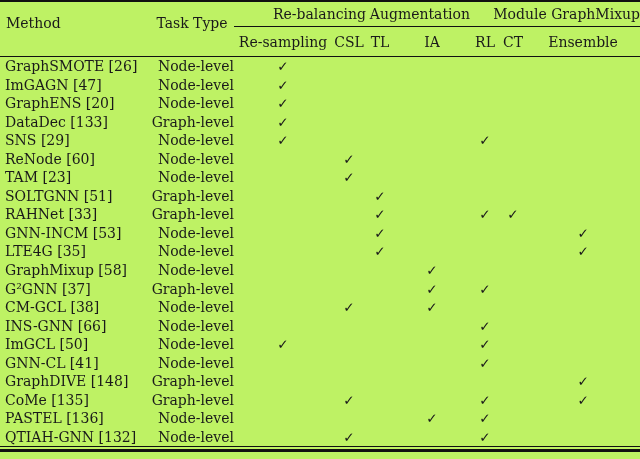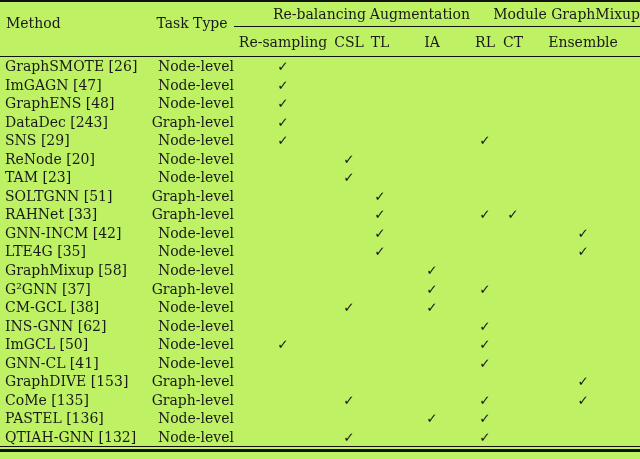--- a/index.html
+++ b/index.html
@@ -149,7 +149,7 @@
           <td class="mark-cell"></td>
         </tr>
         <tr>
-          <td class="method-cell">GraphENS [48]</td>
+          <td class="method-cell">GraphENS [20]</td>
           <td class="task-cell">Node-level</td>
           <td class="mark-cell">✓</td>
           <td class="mark-cell"></td>

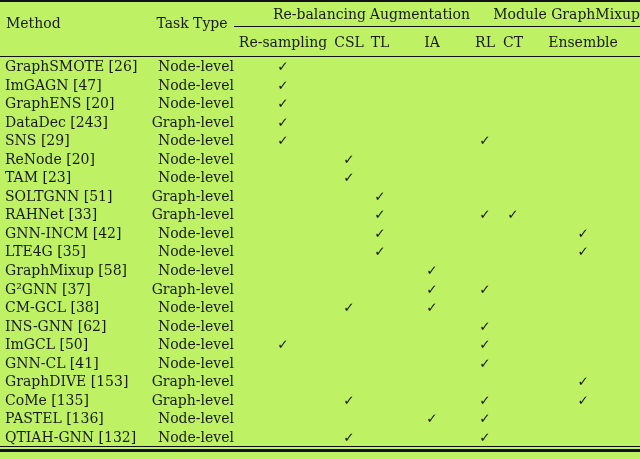--- a/index.html
+++ b/index.html
@@ -160,7 +160,7 @@
           <td class="mark-cell"></td>
         </tr>
         <tr>
-          <td class="method-cell">DataDec [243]</td>
+          <td class="method-cell">DataDec [133]</td>
           <td class="task-cell">Graph-level</td>
           <td class="mark-cell">✓</td>
           <td class="mark-cell"></td>

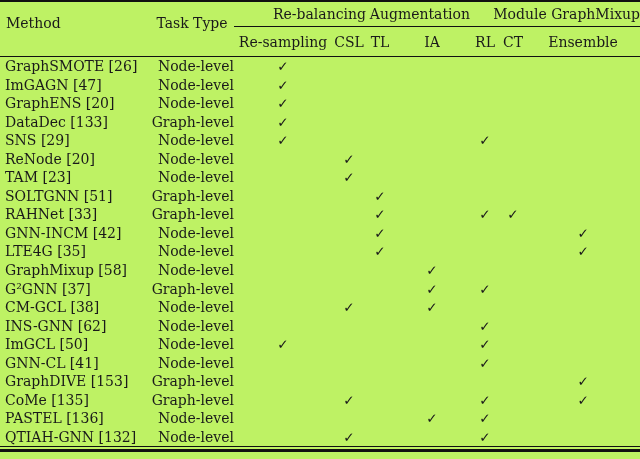--- a/index.html
+++ b/index.html
@@ -182,7 +182,7 @@
           <td class="mark-cell"></td>
         </tr>
         <tr>
-          <td class="method-cell">ReNode [20]</td>
+          <td class="method-cell">ReNode [60]</td>
           <td class="task-cell">Node-level</td>
           <td class="mark-cell"></td>
           <td class="mark-cell">✓</td>

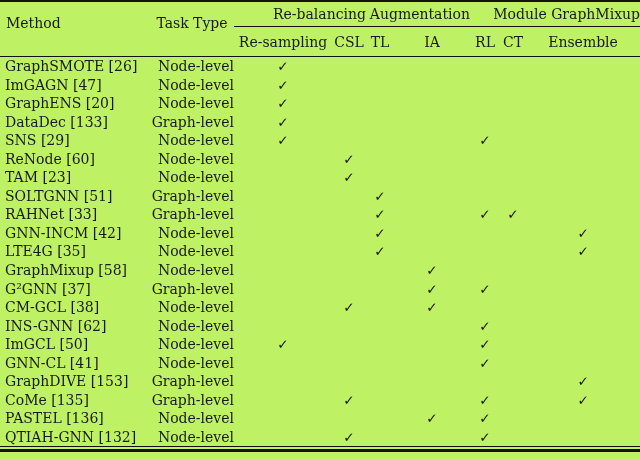--- a/index.html
+++ b/index.html
@@ -226,7 +226,7 @@
           <td class="mark-cell"></td>
         </tr>
         <tr>
-          <td class="method-cell">GNN-INCM [42]</td>
+          <td class="method-cell">GNN-INCM [53]</td>
           <td class="task-cell">Node-level</td>
           <td class="mark-cell"></td>
           <td class="mark-cell"></td>

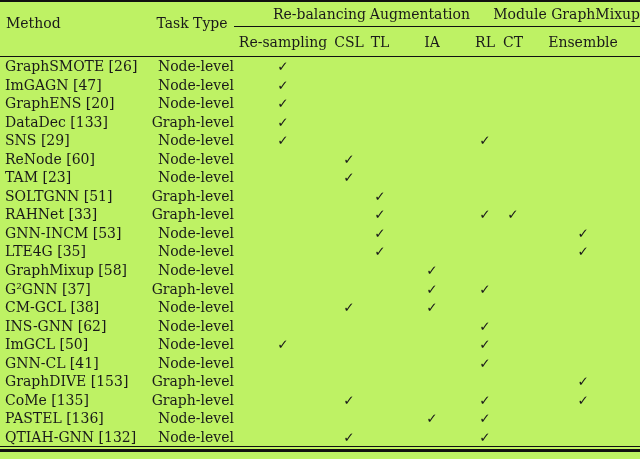--- a/index.html
+++ b/index.html
@@ -281,7 +281,7 @@
           <td class="mark-cell"></td>
         </tr>
         <tr>
-          <td class="method-cell">INS-GNN [62]</td>
+          <td class="method-cell">INS-GNN [66]</td>
           <td class="task-cell">Node-level</td>
           <td class="mark-cell"></td>
           <td class="mark-cell"></td>

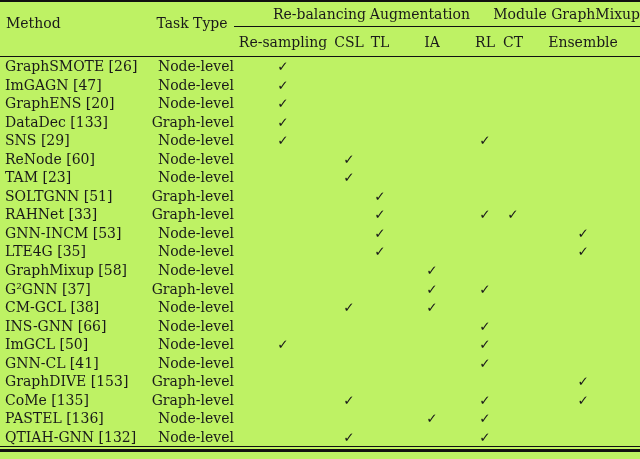--- a/index.html
+++ b/index.html
@@ -314,7 +314,7 @@
           <td class="mark-cell"></td>
         </tr>
         <tr>
-          <td class="method-cell">GraphDIVE [153]</td>
+          <td class="method-cell">GraphDIVE [148]</td>
           <td class="task-cell">Graph-level</td>
           <td class="mark-cell"></td>
           <td class="mark-cell"></td>

